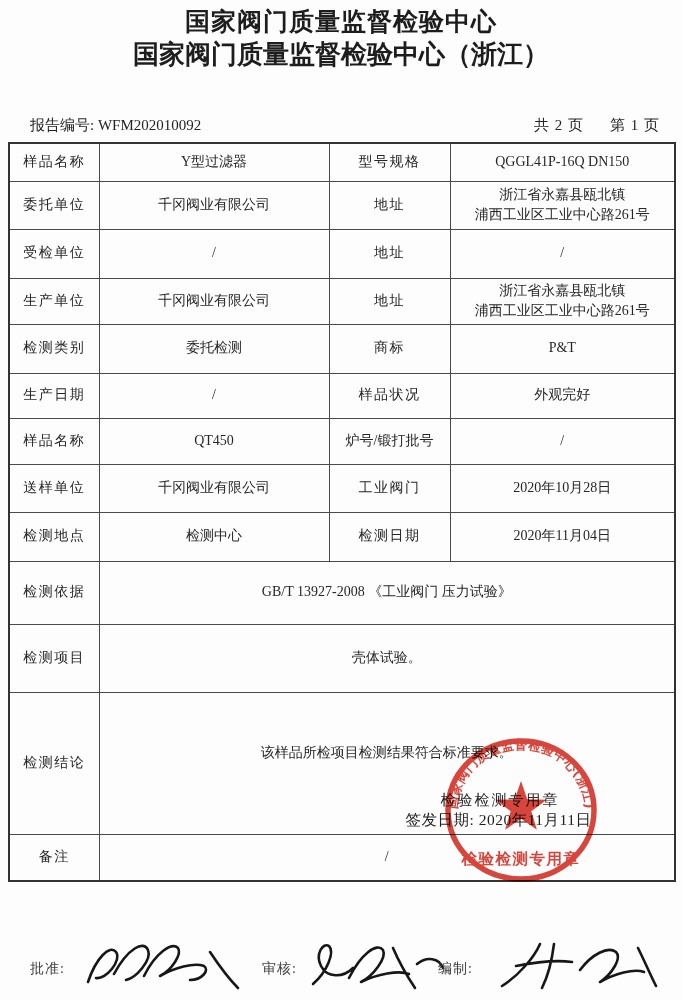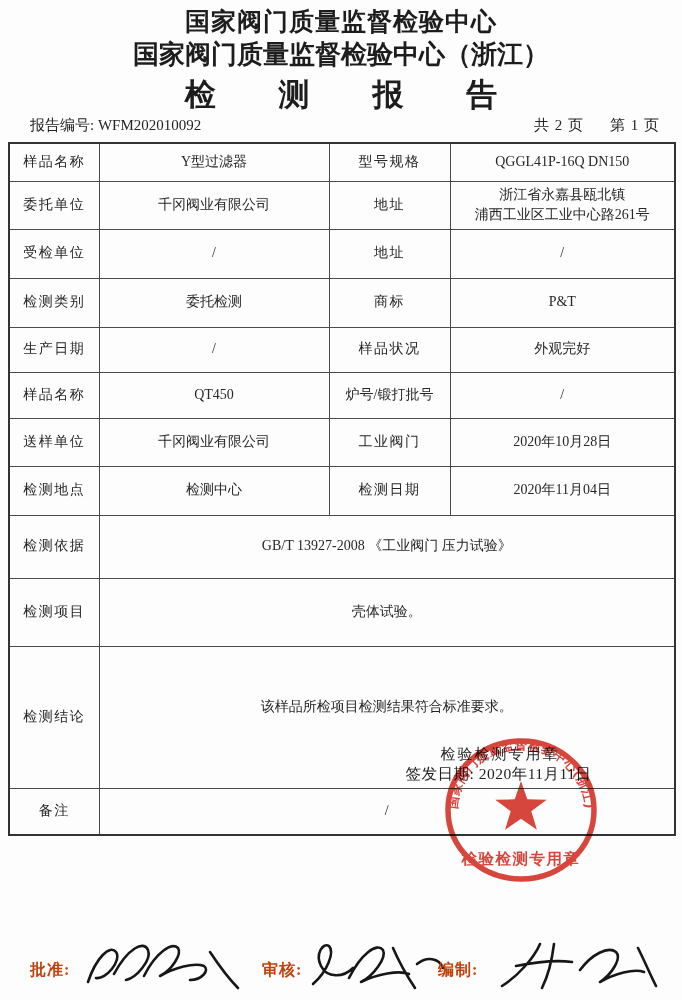--- a/index.html
+++ b/index.html
@@ -47,7 +47,6 @@
 
   <div class="hline h1">国家阀门质量监督检验中心</div>
   <div class="hline h2">国家阀门质量监督检验中心（浙江）</div>
-  <div class="hline h3">检  测  报  告</div>
 
   <div class="meta">
     <span class="mleft"><span>报告编号: </span><span>WFM202010092</span></span>

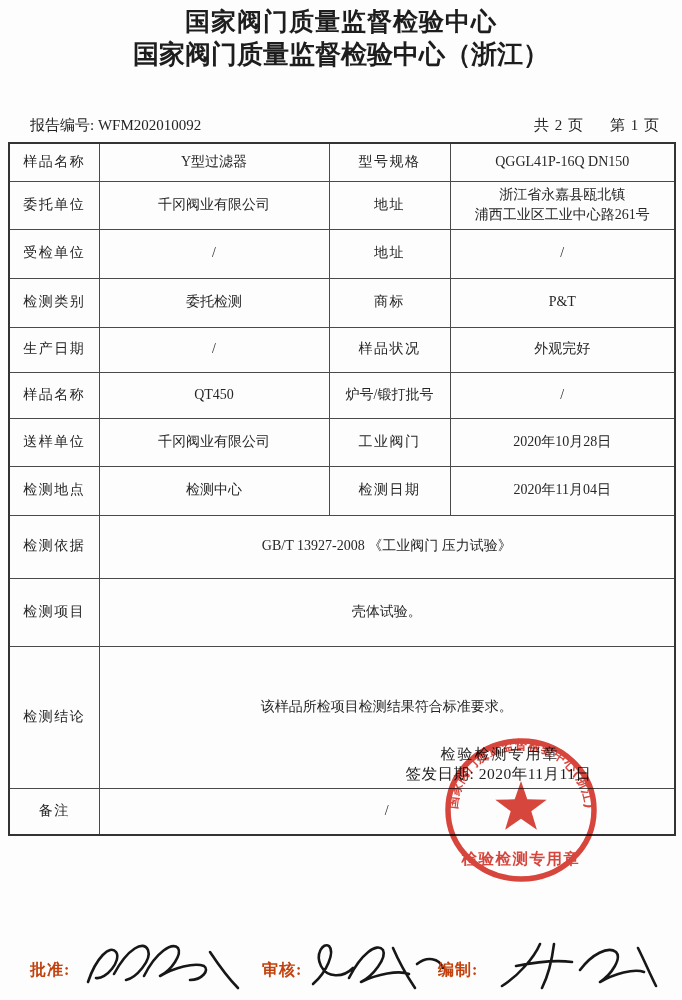--- a/index.html
+++ b/index.html
@@ -80,6 +80,13 @@
       <td class="lbl">地址</td>
       <td>/</td>
     </tr>
+    <tr style="height:46px">
+      <td class="lbl">生产单位</td>
+      <td>千冈阀业有限公司</td>
+      <td class="lbl">地址</td>
+      <td>浙江省永嘉县瓯北镇
+浦西工业区工业中心路261号</td>
+    </tr>
     <tr style="height:49px">
       <td class="lbl">检测类别</td>
       <td>委托检测</td>

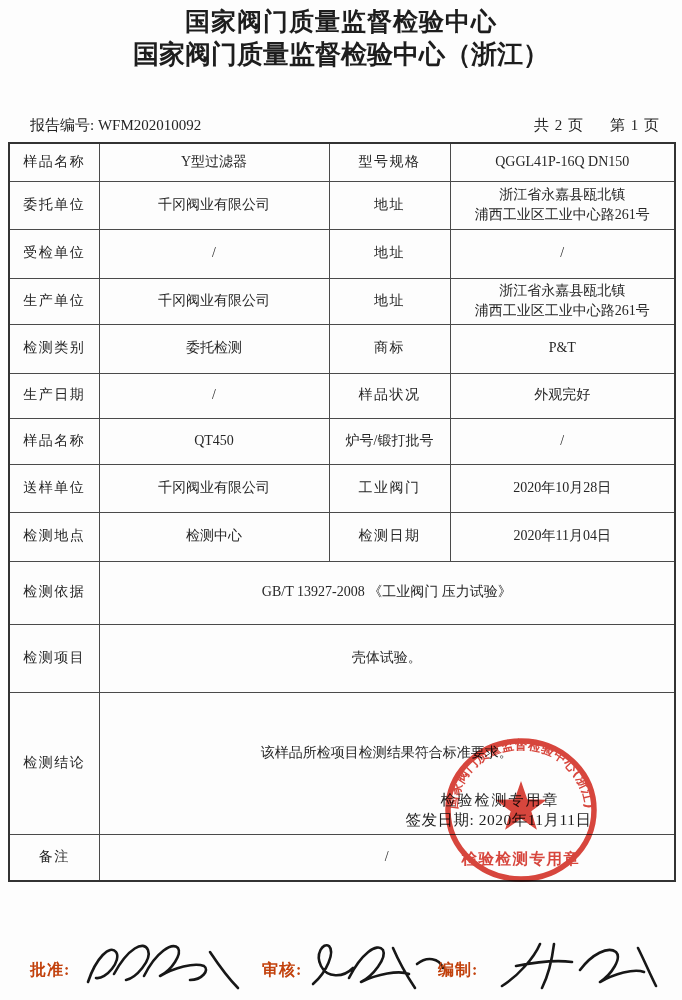--- a/index.html
+++ b/index.html
@@ -36,7 +36,7 @@
   .stamp text{font-family:"DejaVu Sans","Liberation Sans",sans-serif;font-weight:bold;}
 
   .footer{position:absolute;top:936px;left:0;width:682px;height:64px;}
-  .sigLabel{position:absolute;font-size:16px;font-weight:bold;color:#c2410c;top:24px;letter-spacing:1px;}
+  .sigLabel{position:absolute;font-size:14px;font-weight:normal;color:#404040;top:24px;letter-spacing:1px;}
   .sig{position:absolute;}
   .sig path{stroke:#171717;stroke-width:2.6;fill:none;stroke-linecap:round;stroke-linejoin:round;}
 </style>

